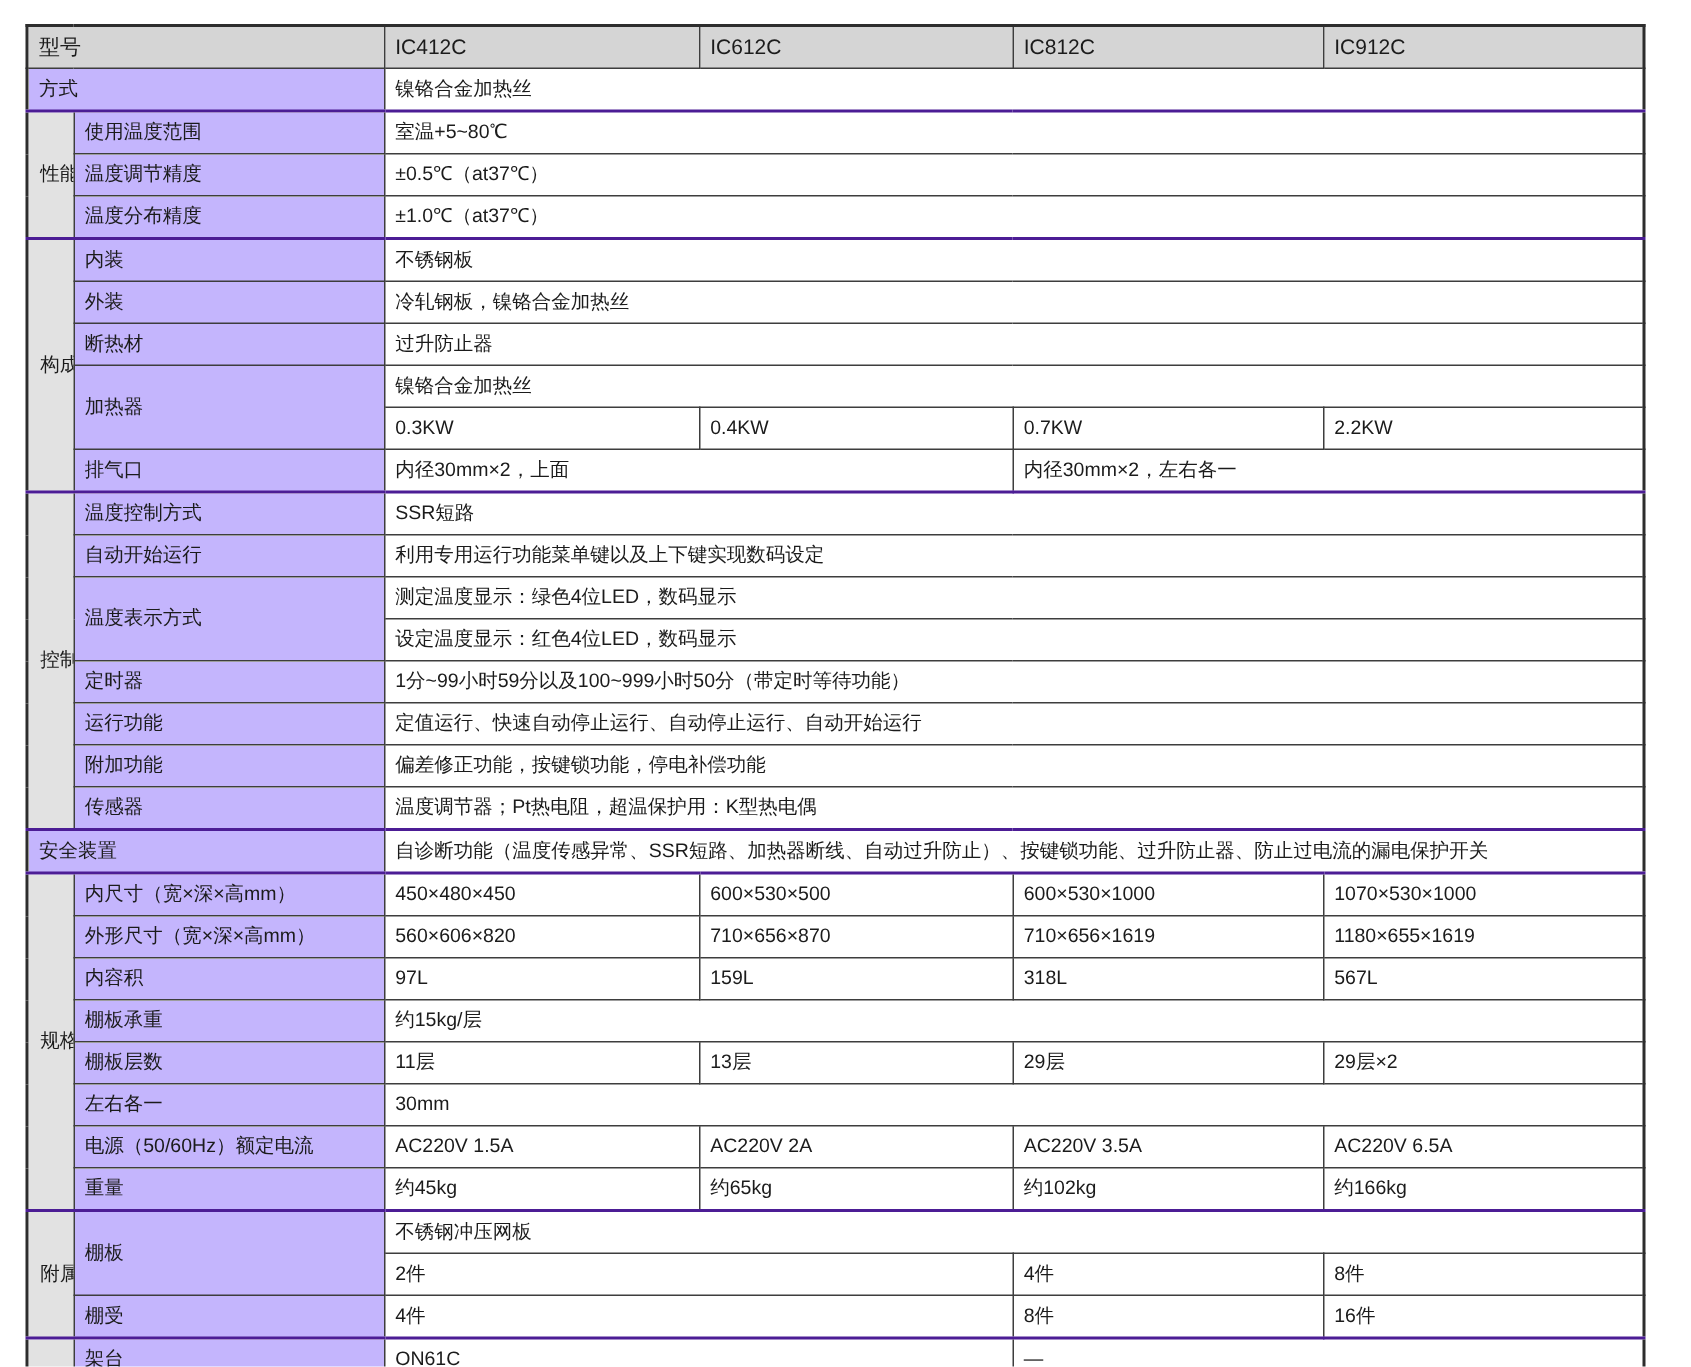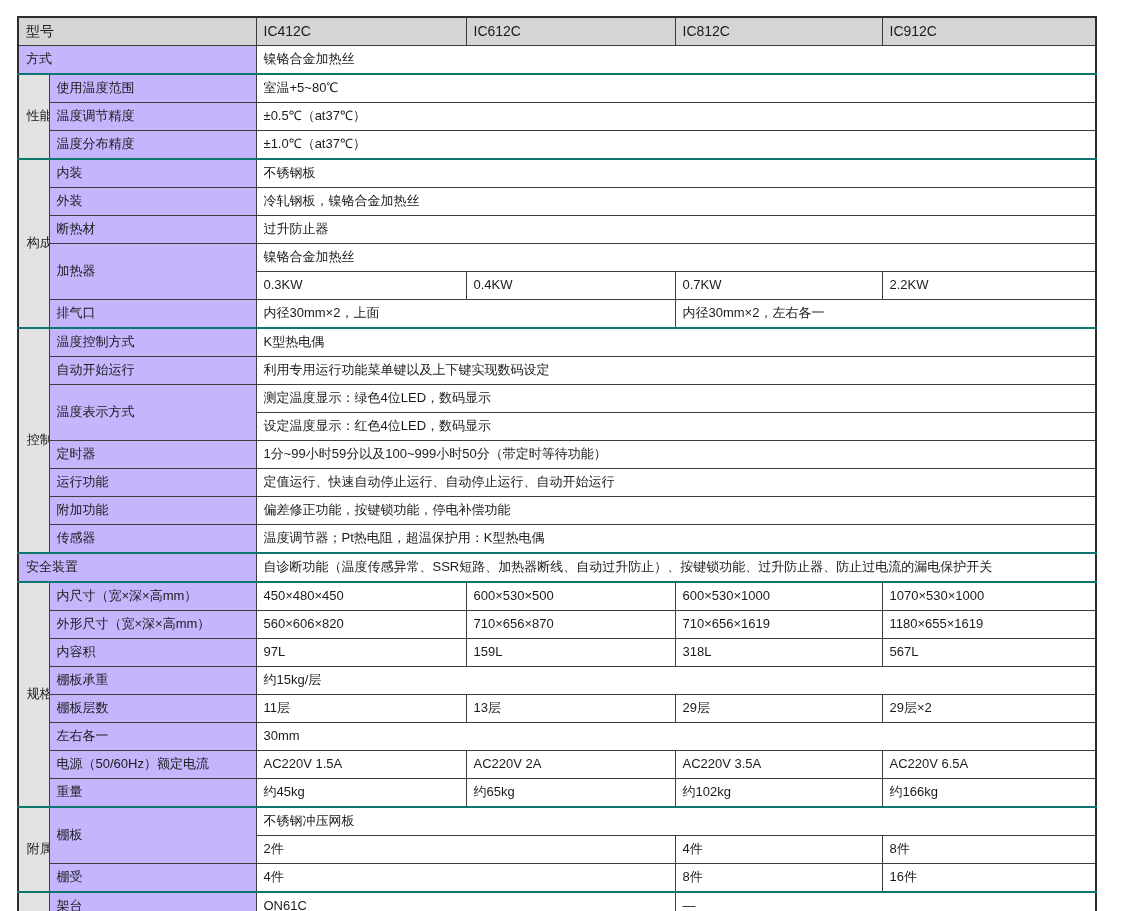--- a/index.html
+++ b/index.html
@@ -23,7 +23,7 @@
   td.head { background:#d5d5d5; font-size:14px; }
   td.sect { background:#e2e2e2; text-align:center; padding:0; vertical-align:middle; }
   .vtext  { display:inline-block; width:14px; word-break:break-all; line-height:1.12; font-size:13px; text-align:center; }
-  tr.gtop td { border-top:2px solid #0f766e; }
+  tr.gtop td { border-top:2px solid #4c1d95; }
 </style>
 </head>
 <body>

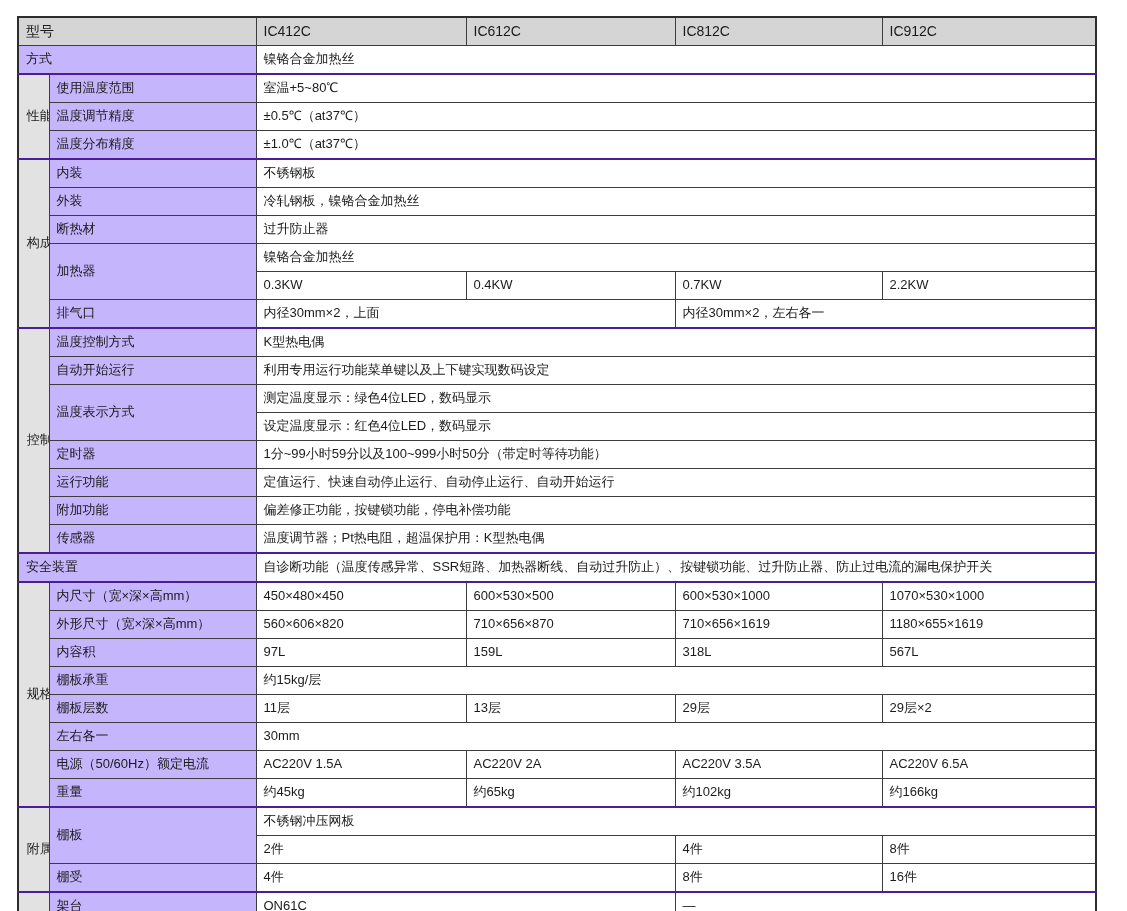--- a/index.html
+++ b/index.html
@@ -98,7 +98,7 @@
   <tr class="gtop">
     <td class="sect" rowspan="8"><span class="vtext">控制器</span></td>
     <td class="lab">温度控制方式</td>
-    <td colspan="4">K型热电偶</td>
+    <td colspan="4">SSR短路</td>
   </tr>
   <tr>
     <td class="lab">自动开始运行</td>

